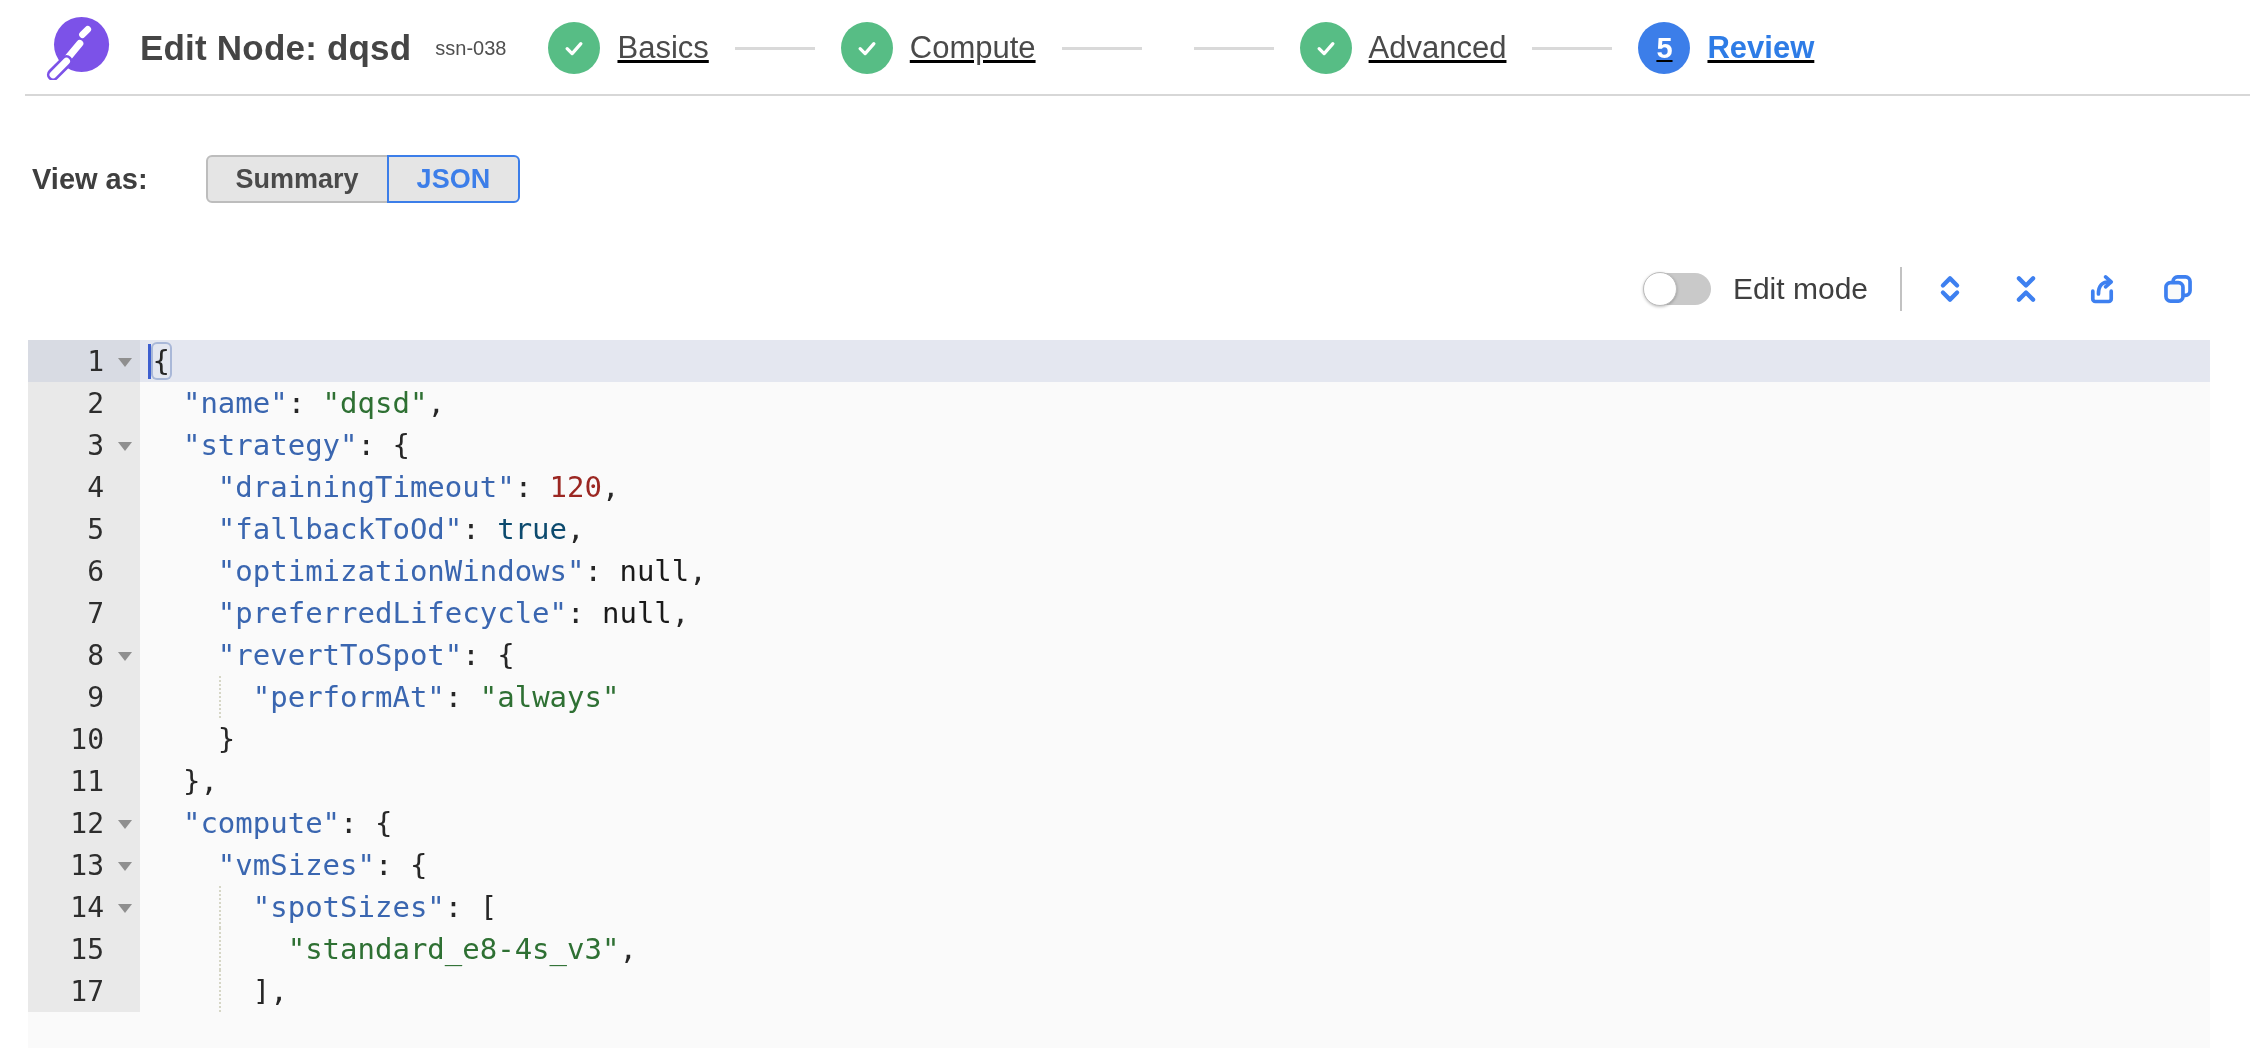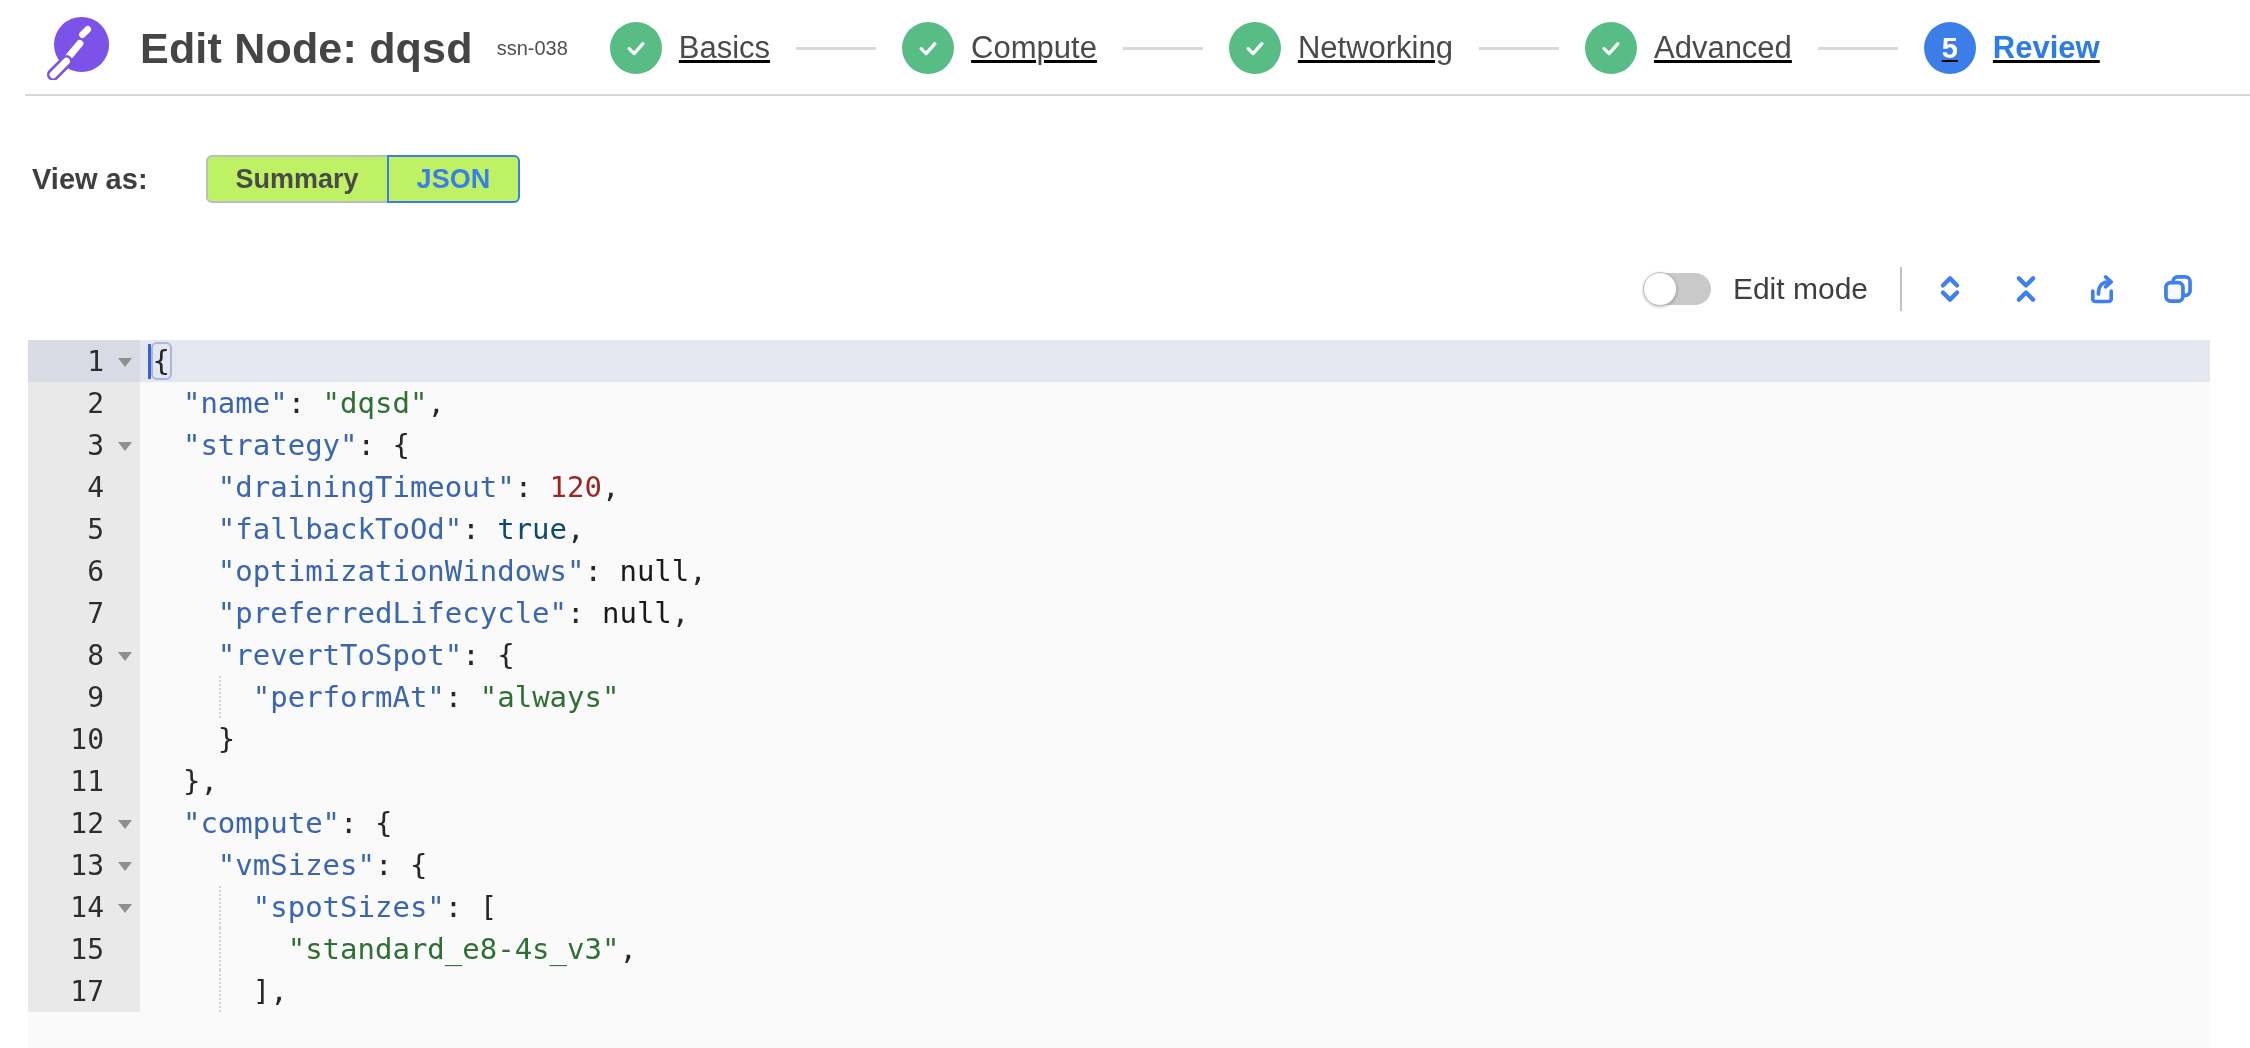--- a/index.html
+++ b/index.html
@@ -10,7 +10,7 @@
   .header { position:relative; height:96px; display:flex; align-items:center; padding-left:46px; background:#fff; }
   .header-rule { position:absolute; bottom:0; left:25px; right:0; height:2px; background:#d7d7d7; }
   .logo { width:64px; height:64px; flex:0 0 auto; }
-  .page-title { margin-left:30px; font-size:43px; font-weight:700; color:#454545; letter-spacing:.2px; white-space:nowrap; }
+  .page-title { margin-left:30px; font-size:35px; font-weight:700; color:#454545; letter-spacing:.2px; white-space:nowrap; }
   .page-subtitle { margin-left:24px; font-size:20px; color:#4f4f4f; white-space:nowrap; max-width:196px; overflow:hidden; flex:0 0 auto; }
 
   .steps { flex:1; display:flex; align-items:center; margin-left:42px; padding-right:37px;text-decoration:underline; }

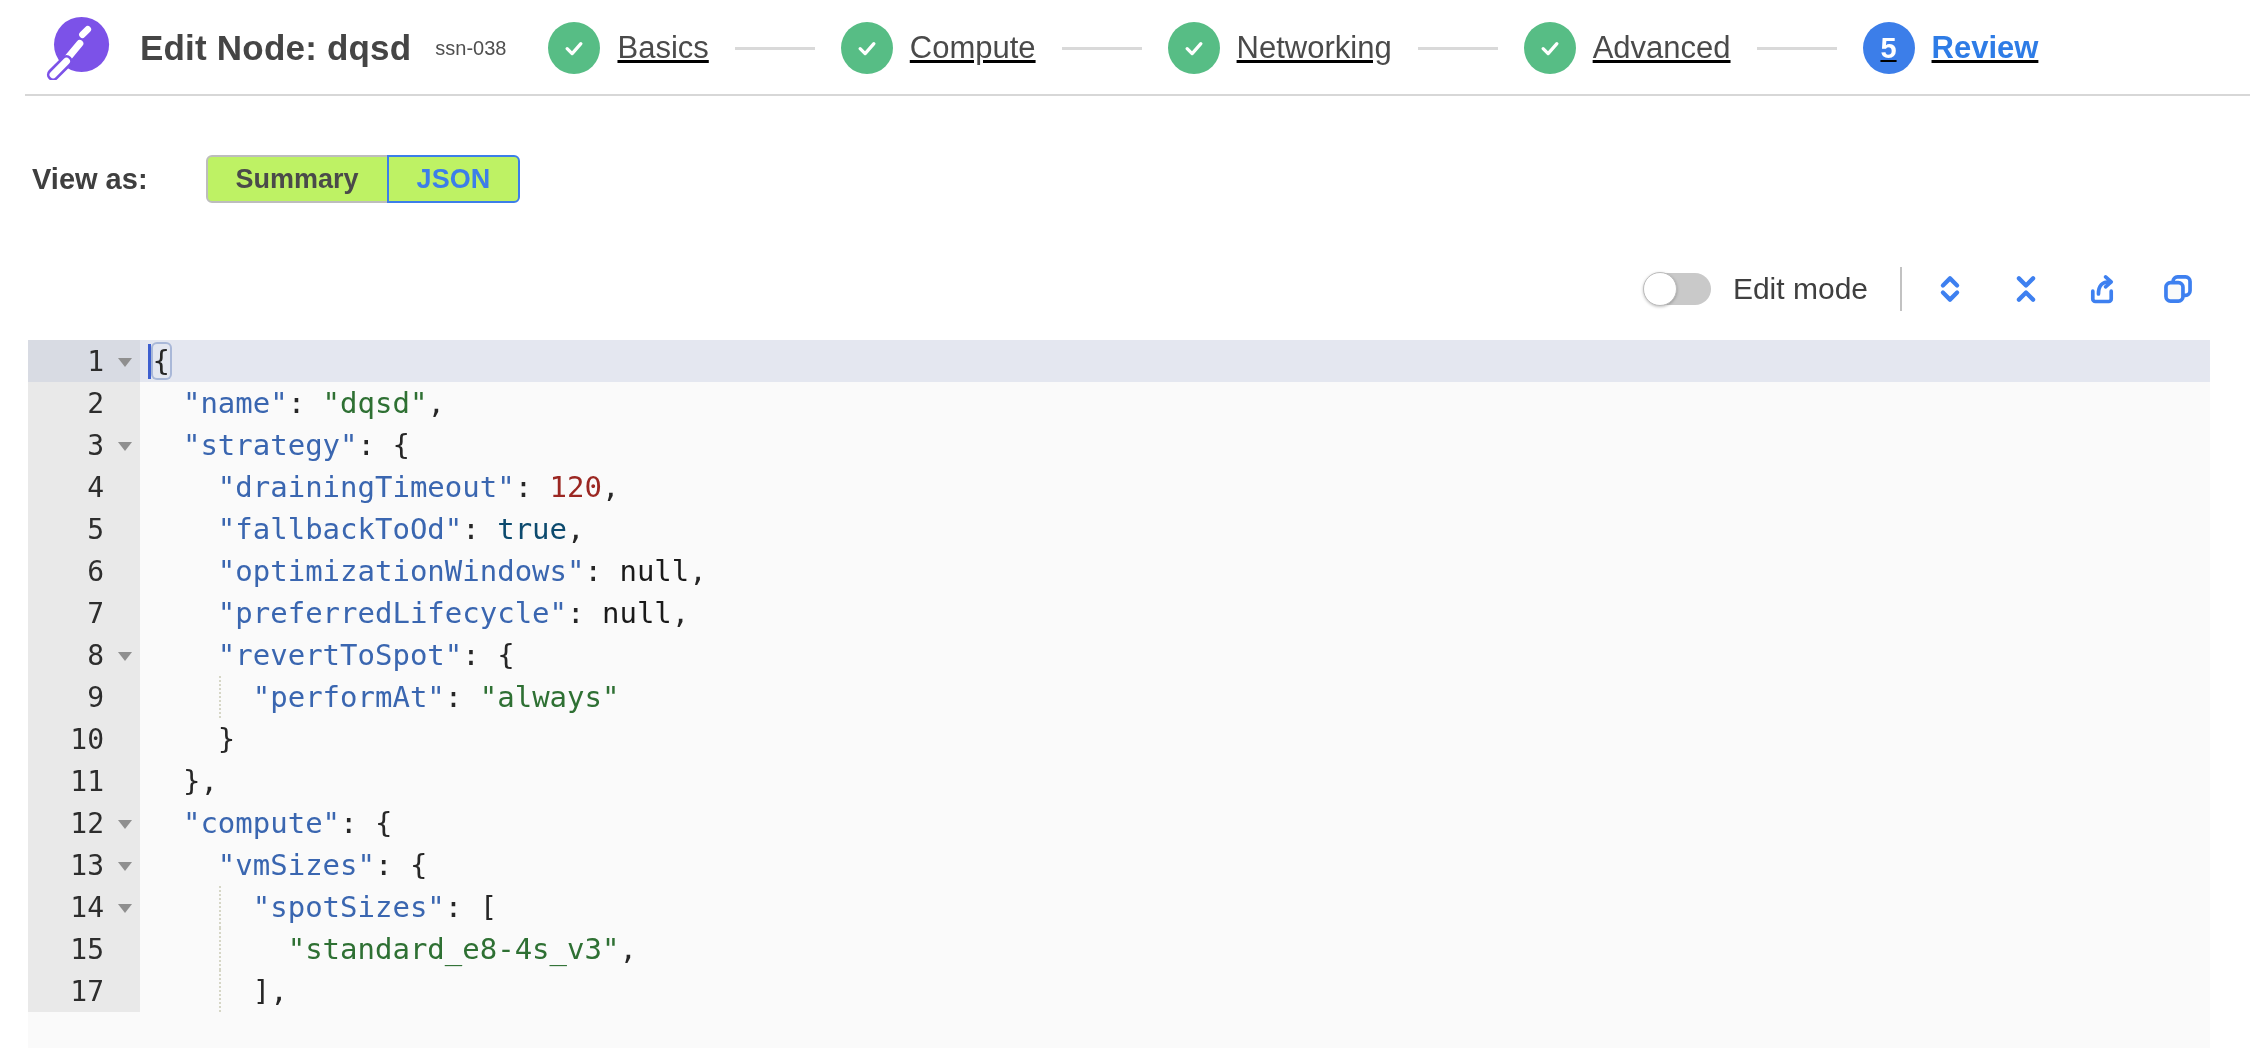--- a/index.html
+++ b/index.html
@@ -100,14 +100,6 @@
         <span class="step-label">Compute</span>
       </div>
       <div class="step-connector"></div>
-      <div class="step">
-        <div class="step-circle">
-          <svg viewBox="0 0 24 24" width="30" height="30" fill="none" stroke="#ffffff" stroke-width="2.6" stroke-linecap="round" stroke-linejoin="round">
-            <polyline points="6.5,12.5 10.5,16.5 17.5,8.5"></polyline>
-          </svg>
-        </div>
-        <span class="step-label">Networking</span>
-      </div>
       <div class="step-connector"></div>
       <div class="step">
         <div class="step-circle">

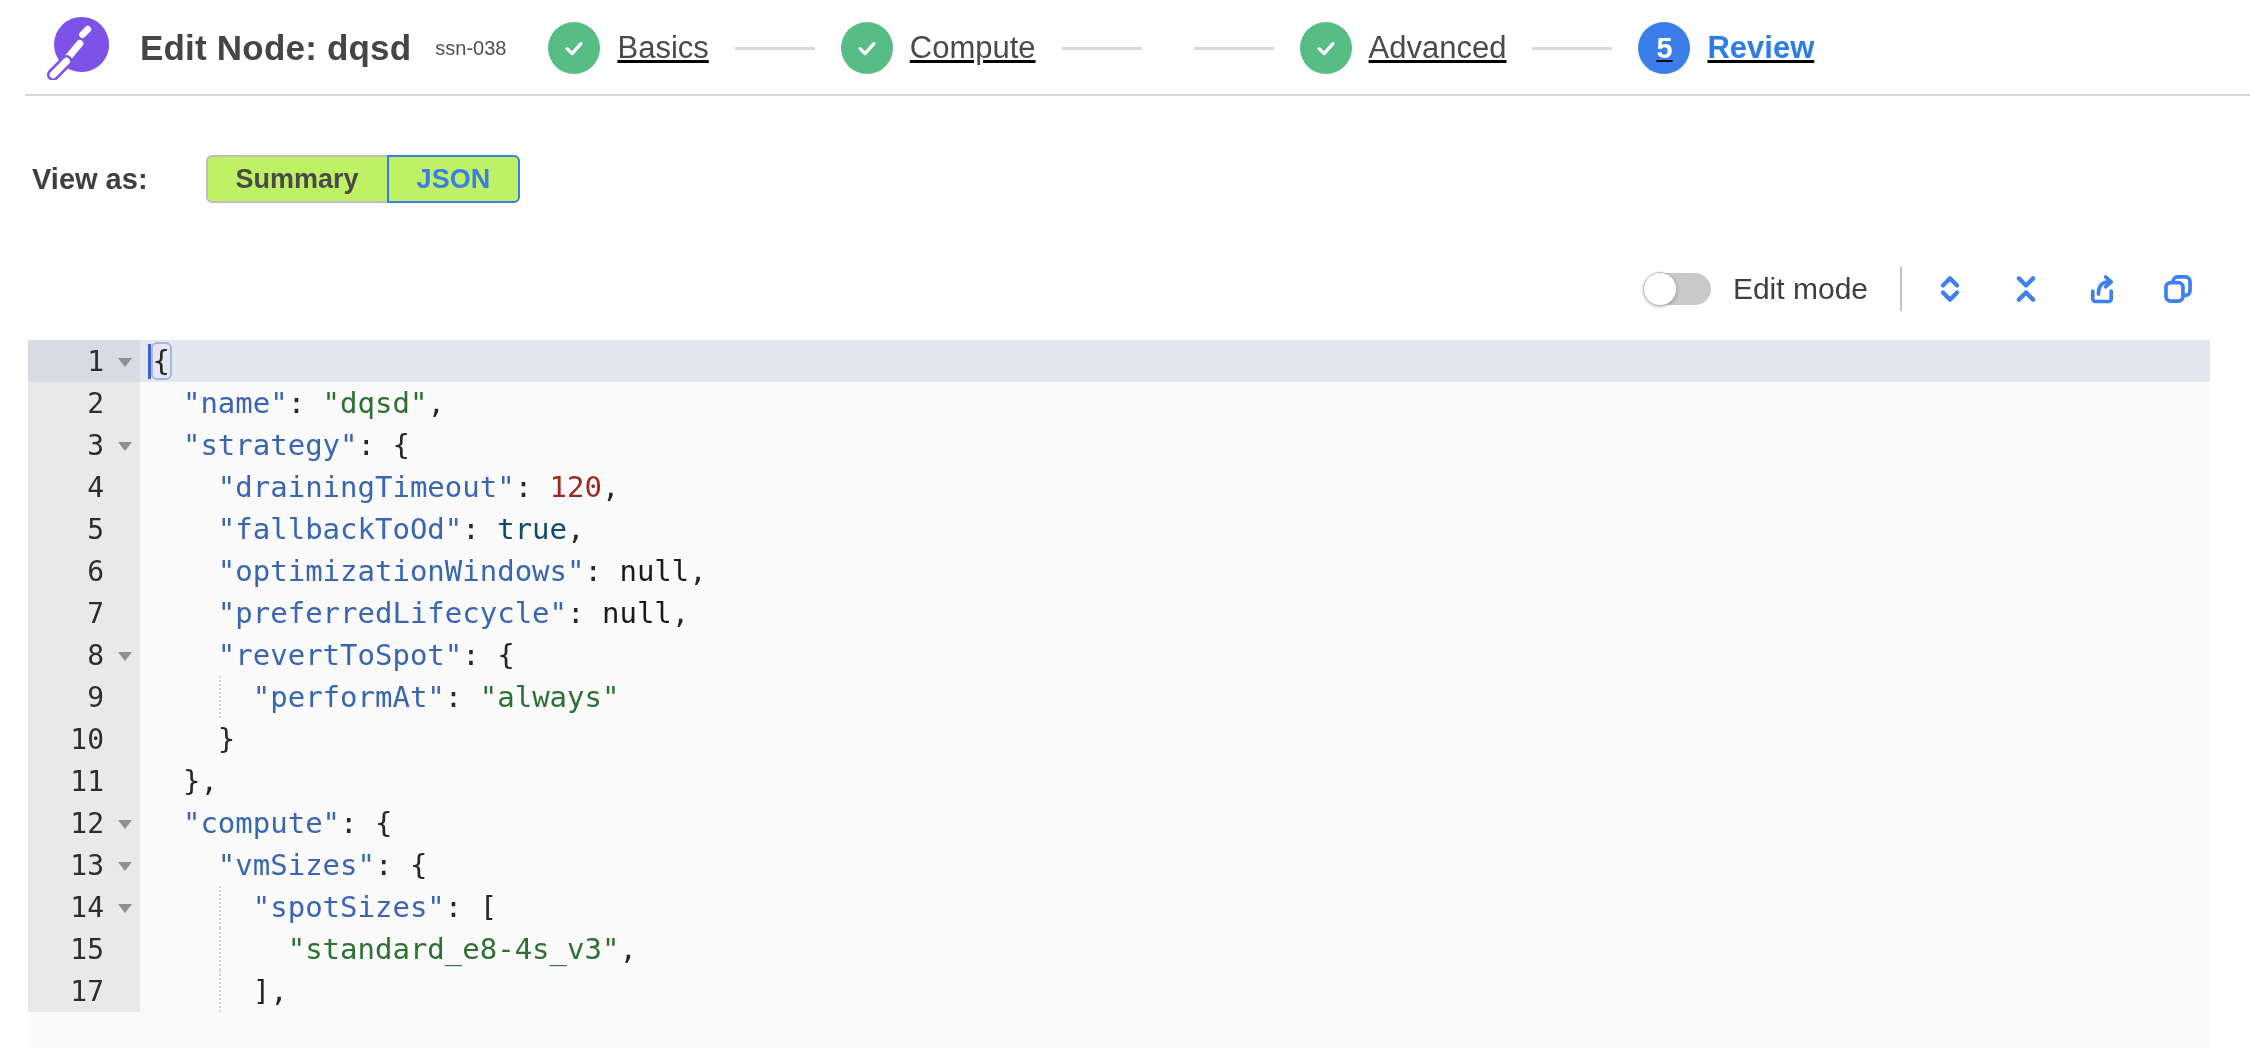--- a/index.html
+++ b/index.html
@@ -26,7 +26,7 @@
   .viewas-row { margin-top:59px; padding-left:32px; display:flex; align-items:center; }
   .viewas-label { font-size:29px; font-weight:700; color:#3f3f3f; }
   .segmented { display:inline-flex; margin-left:58px; }
-  .seg-btn { height:48px; min-width:128px; padding:0 28px; background:#bef264; border:2px solid #bdbdbd;
+  .seg-btn { height:48px; min-width:128px; padding:0 28px; background:#e5e5e5; border:2px solid #bdbdbd;
              font-family:"Liberation Sans",sans-serif; font-size:27px; font-weight:700; color:#4a4a4a;
              display:flex; align-items:center; justify-content:center; cursor:pointer; }
   .seg-btn.first { border-radius:6px 0 0 6px; }

